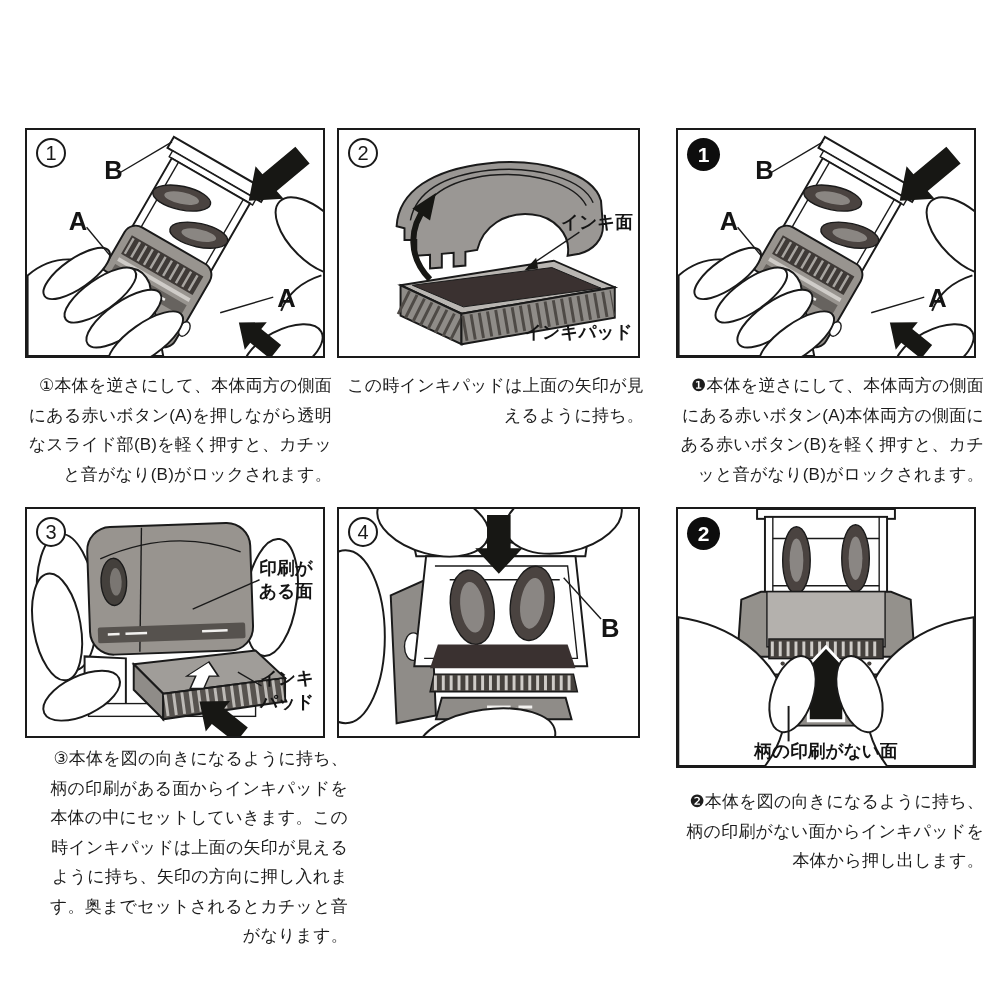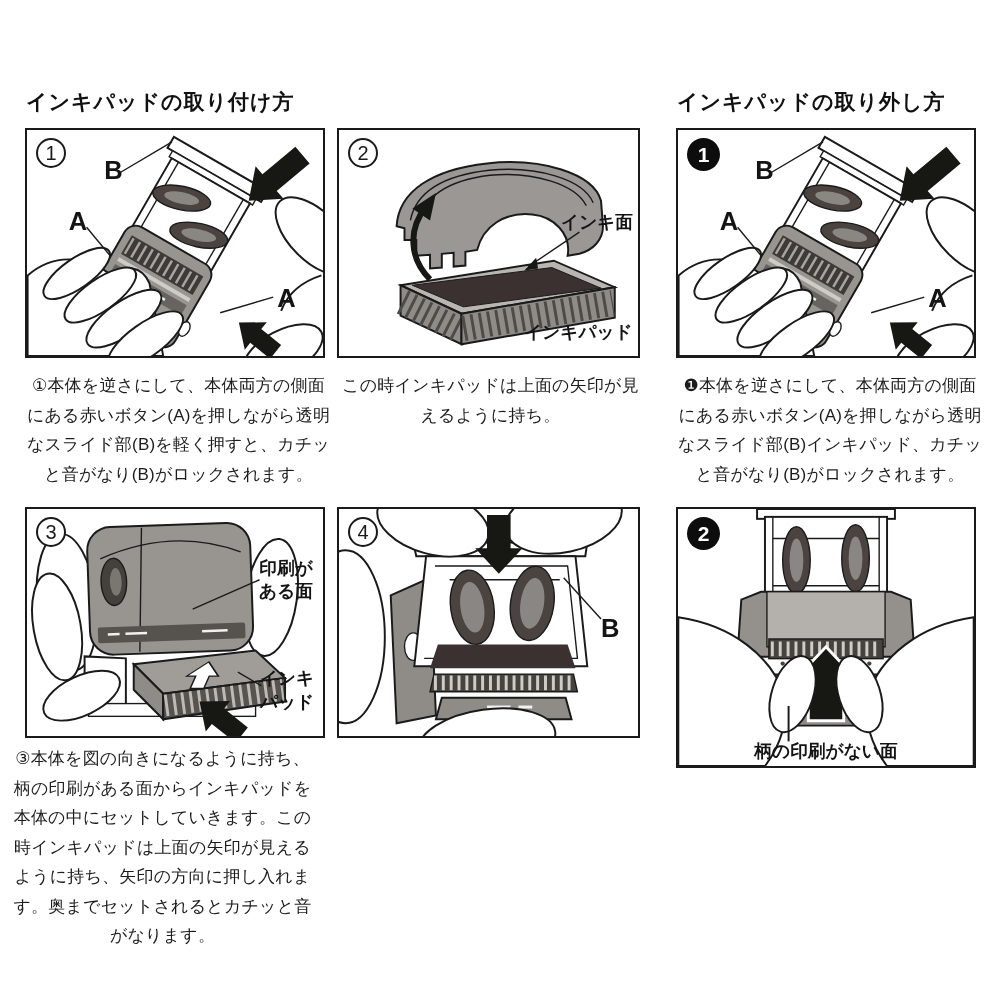--- a/index.html
+++ b/index.html
@@ -32,7 +32,6 @@
 
 <div class="sheet">
 
-  <div class="heading" style="left:26px;top:88px">インキパッドの取り付け方</div>
   <div class="heading" style="left:677px;top:88px">インキパッドの取り外し方</div>
 
   <div class="panel" style="left:25px;top:128px;width:300px;height:230px">

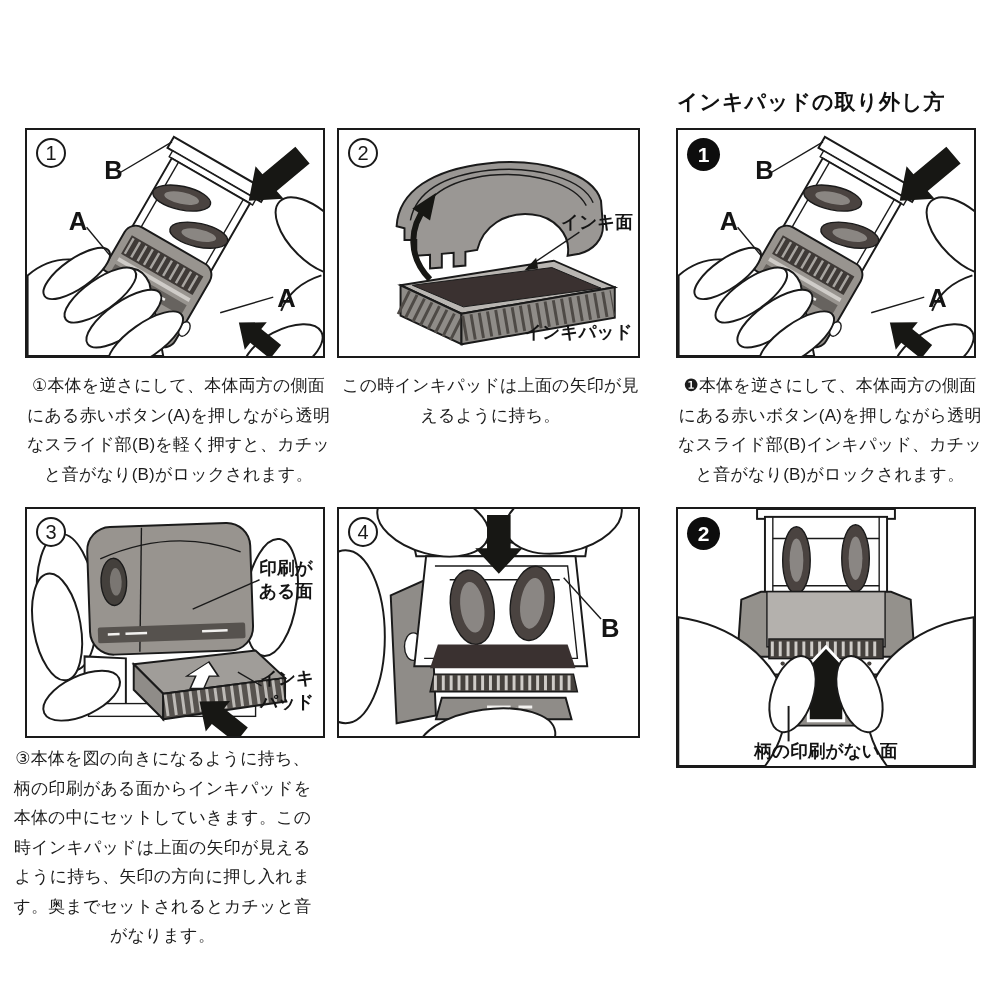--- a/index.html
+++ b/index.html
@@ -32,7 +32,6 @@
 
 <div class="sheet">
 
-  <div class="heading" style="left:677px;top:88px">インキパッドの取り外し方</div>
 
   <div class="panel" style="left:25px;top:128px;width:300px;height:230px">
     <svg viewBox="0 0 300 230">

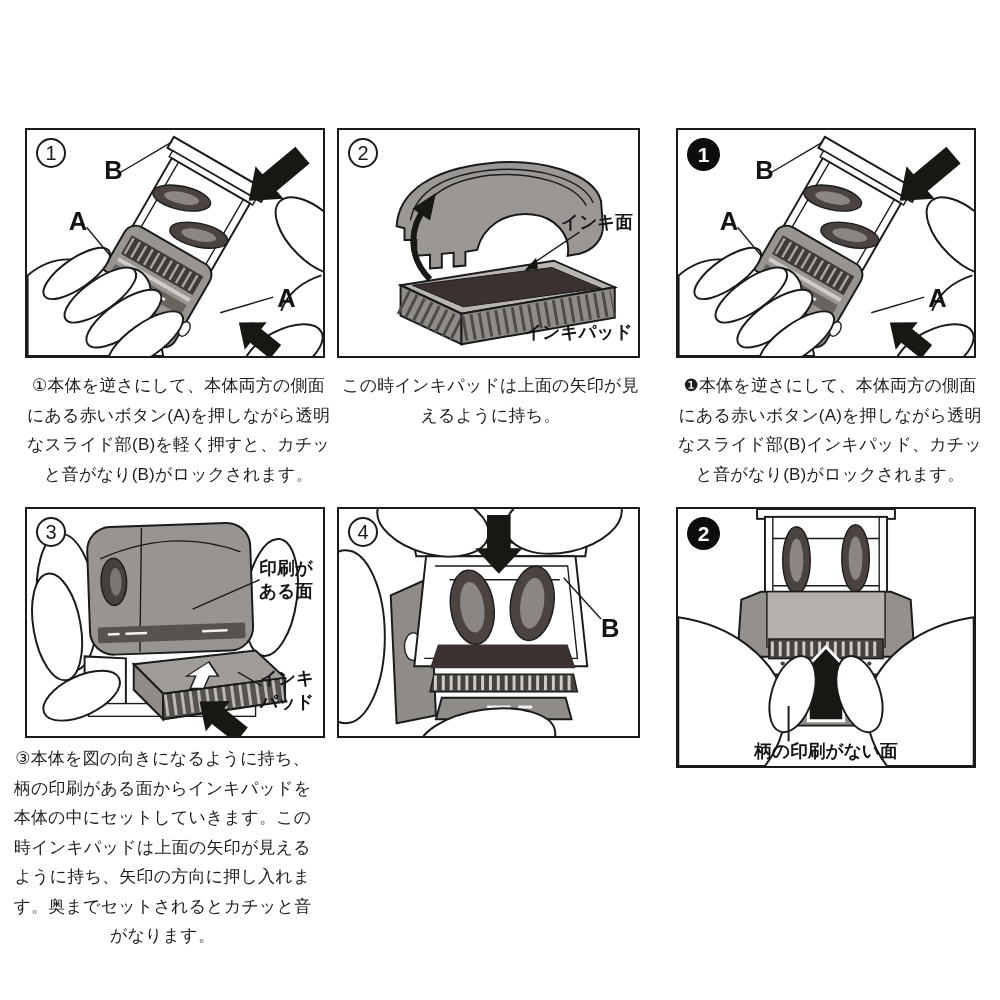--- a/index.html
+++ b/index.html
@@ -13,7 +13,7 @@
          display:flex;align-items:center;justify-content:center;font-size:20px;line-height:1;background:#fff}
   .badge.outline{border:2px solid var(--line);color:var(--line)}
   .badge.filled{width:33px;height:33px;background:#0d0d0d;color:#fff;font-weight:700;font-size:21px}
-  .caption{position:absolute;font-size:17px;line-height:29.5px;color:#1c1c1c;text-align:center;letter-spacing:.2px}
+  .caption{position:absolute;font-size:17px;line-height:29.5px;color:#1c1c1c;text-align:right;letter-spacing:.2px}
   
   .s{stroke:var(--line);stroke-width:2}
   .s1{stroke:var(--line);stroke-width:1.4}

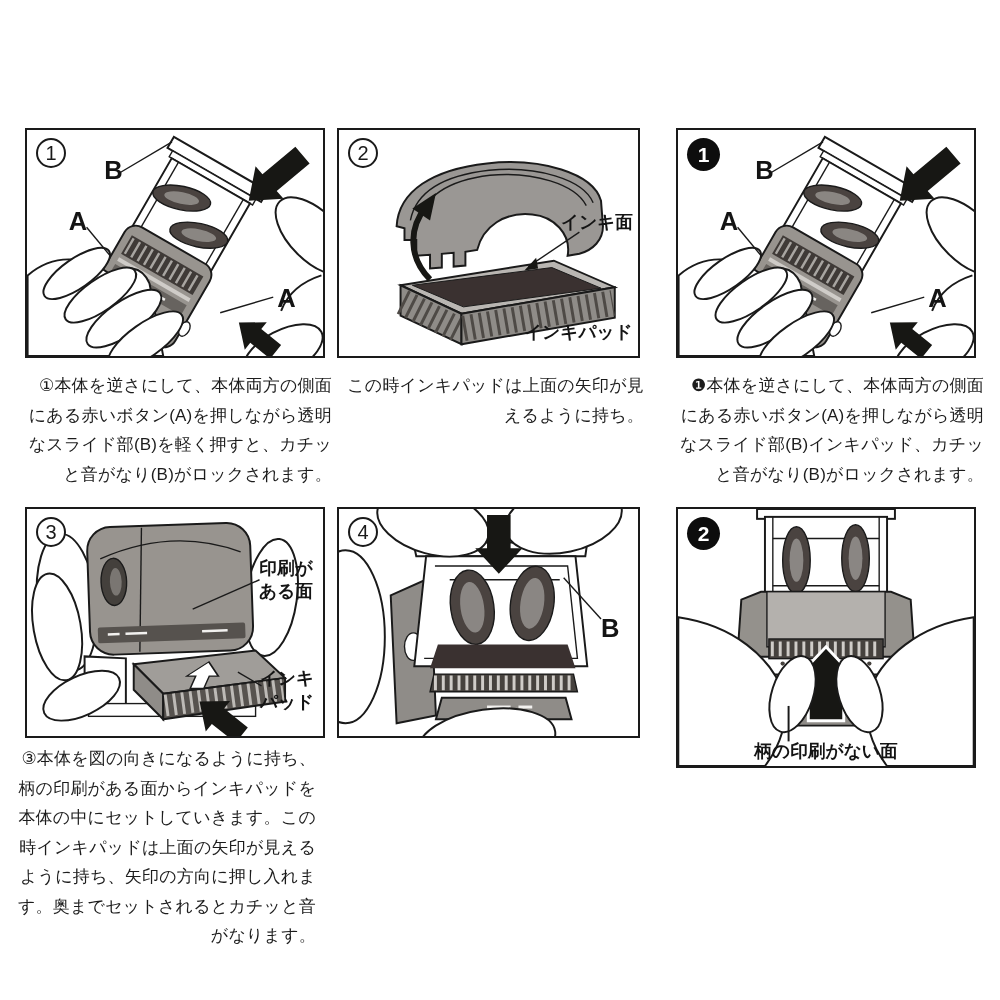--- a/index.html
+++ b/index.html
@@ -349,7 +349,7 @@
 
   <div class="caption" style="left:25px;top:371px;width:307px">①本体を逆さにして、本体両方の側面にある赤いボタン(A)を押しながら透明なスライド部(B)を軽く押すと、カチッと音がなり(B)がロックされます。</div>
   <div class="caption" style="left:337px;top:371px;width:307px">この時インキパッドは上面の矢印が見えるように持ち。</div>
-  <div class="caption" style="left:676px;top:371px;width:308px">❶本体を逆さにして、本体両方の側面にある赤いボタン(A)を押しながら透明なスライド部(B)インキパッド、カチッと音がなり(B)がロックされます。</div>
+  <div class="caption" style="left:676px;top:371px;width:308px">❶本体を逆さにして、本体両方の側面にある赤いボタン(A)本体両方の側面にある赤いボタン(B)を軽く押すと、カチッと音がなり(B)がロックされます。</div>
   <div class="caption" style="left:9px;top:744px;width:307px">③本体を図の向きになるように持ち、柄の印刷がある面からインキパッドを本体の中にセットしていきます。この時インキパッドは上面の矢印が見えるように持ち、矢印の方向に押し入れます。奥までセットされるとカチッと音がなります。</div>
 </div>
 

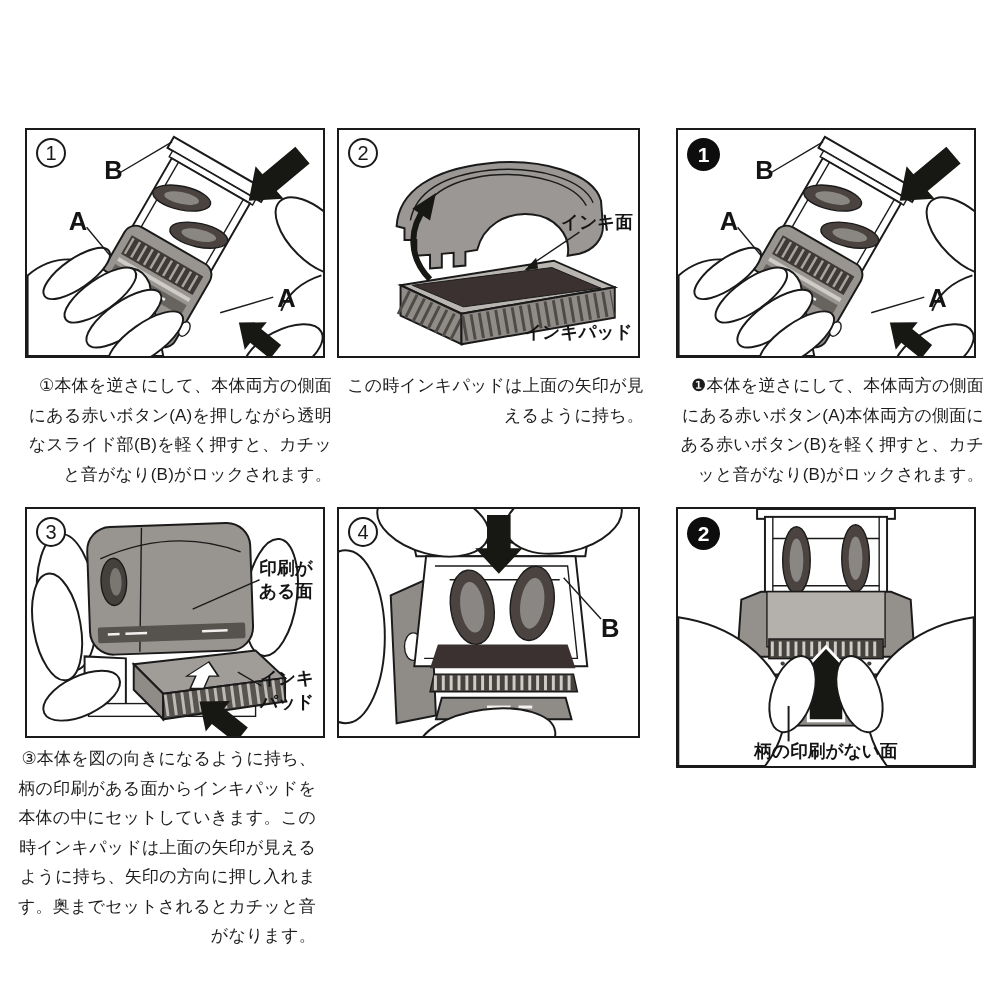--- a/index.html
+++ b/index.html
@@ -350,7 +350,7 @@
   <div class="caption" style="left:25px;top:371px;width:307px">①本体を逆さにして、本体両方の側面にある赤いボタン(A)を押しながら透明なスライド部(B)を軽く押すと、カチッと音がなり(B)がロックされます。</div>
   <div class="caption" style="left:337px;top:371px;width:307px">この時インキパッドは上面の矢印が見えるように持ち。</div>
   <div class="caption" style="left:676px;top:371px;width:308px">❶本体を逆さにして、本体両方の側面にある赤いボタン(A)本体両方の側面にある赤いボタン(B)を軽く押すと、カチッと音がなり(B)がロックされます。</div>
-  <div class="caption" style="left:9px;top:744px;width:307px">③本体を図の向きになるように持ち、柄の印刷がある面からインキパッドを本体の中にセットしていきます。この時インキパッドは上面の矢印が見えるように持ち、矢印の方向に押し入れます。奥までセットされるとカチッと音がなります。</div>
+  <div class="caption" style="left:41px;top:744px;width:307px">③本体を図の向きになるように持ち、柄の印刷がある面からインキパッドを本体の中にセットしていきます。この時インキパッドは上面の矢印が見えるように持ち、矢印の方向に押し入れます。奥までセットされるとカチッと音がなります。</div>
 </div>
 
 </body></html>

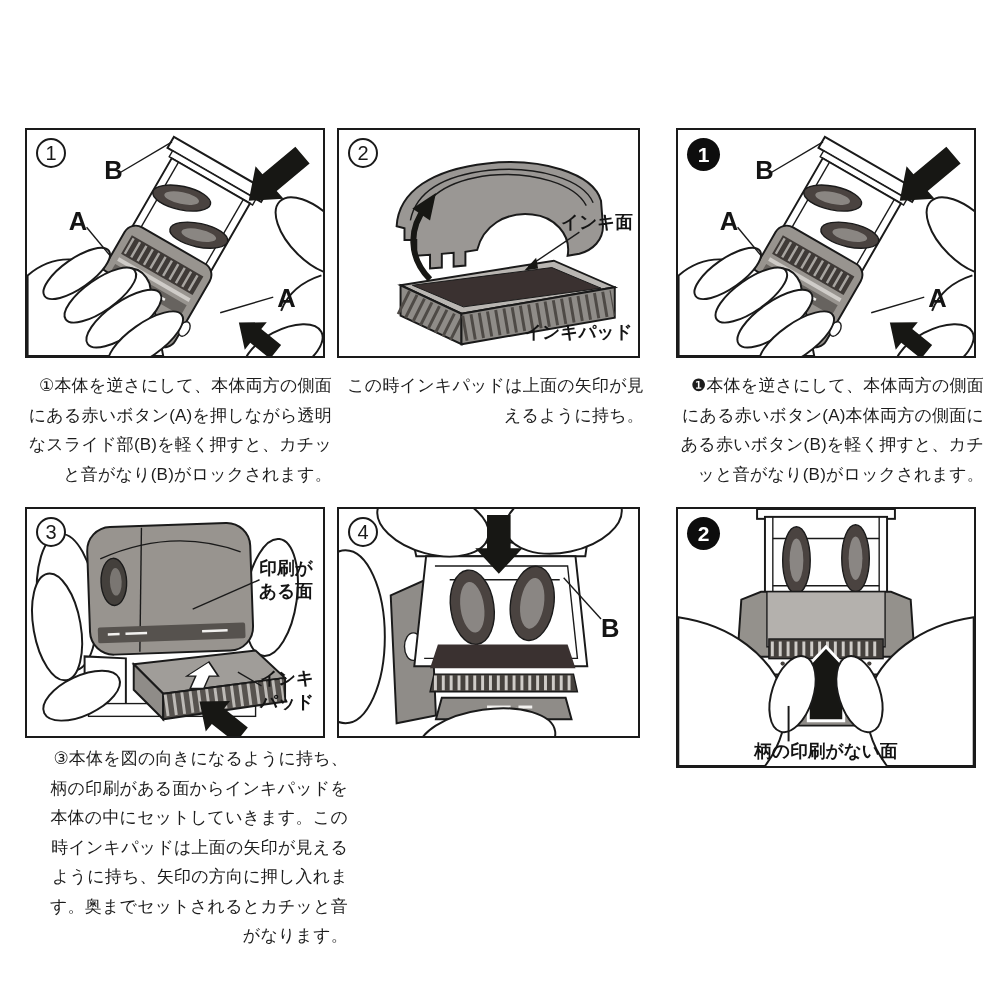--- a/index.html
+++ b/index.html
@@ -351,6 +351,7 @@
   <div class="caption" style="left:337px;top:371px;width:307px">この時インキパッドは上面の矢印が見えるように持ち。</div>
   <div class="caption" style="left:676px;top:371px;width:308px">❶本体を逆さにして、本体両方の側面にある赤いボタン(A)本体両方の側面にある赤いボタン(B)を軽く押すと、カチッと音がなり(B)がロックされます。</div>
   <div class="caption" style="left:41px;top:744px;width:307px">③本体を図の向きになるように持ち、柄の印刷がある面からインキパッドを本体の中にセットしていきます。この時インキパッドは上面の矢印が見えるように持ち、矢印の方向に押し入れます。奥までセットされるとカチッと音がなります。</div>
+  <div class="caption" style="left:676px;top:787px;width:308px">❷本体を図の向きになるように持ち、柄の印刷がない面からインキパッドを本体から押し出します。</div>
 </div>
 
 </body></html>

